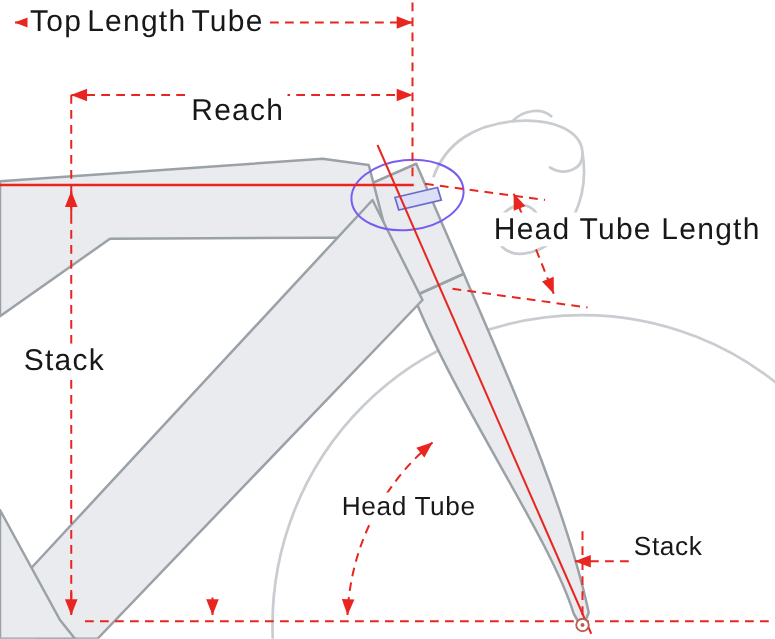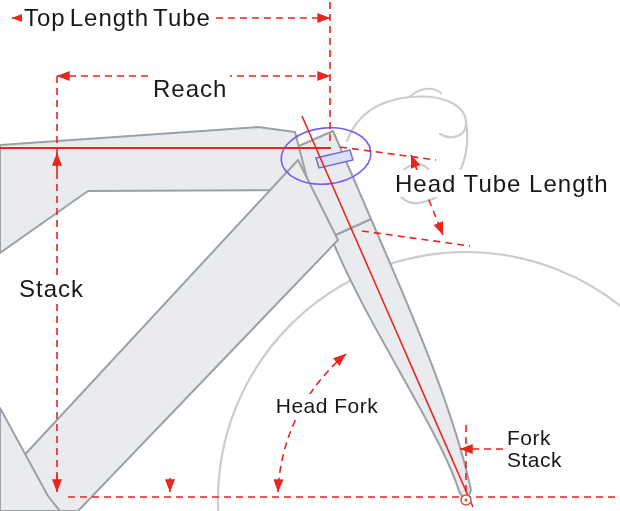--- a/index.html
+++ b/index.html
@@ -127,7 +127,7 @@
   <div class="label" style="left:392px;top:170px;">Head Tube Length</div>
 
   <div class="label small center" style="left:258px;top:394px;width:132px;">
-    <div>Head Fork</div>
+    <div>Head Tube</div>
   </div>
 
   <div class="label small" style="left:504px;top:426px;">

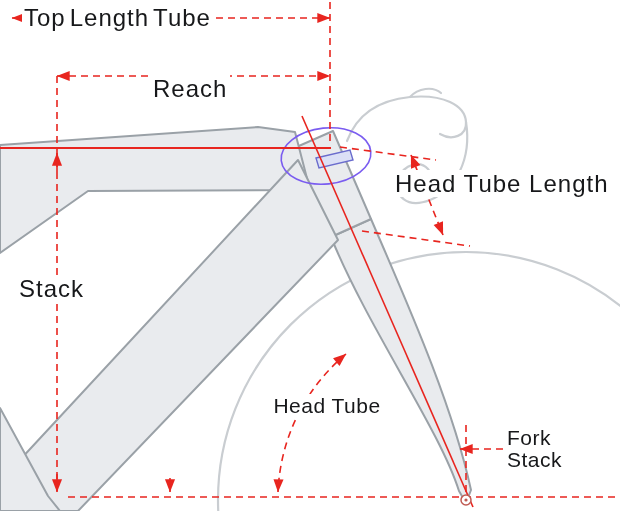--- a/index.html
+++ b/index.html
@@ -131,7 +131,6 @@
   </div>
 
   <div class="label small" style="left:504px;top:426px;">
-    <div>Fork</div>
     <div>Stack</div>
   </div>
 

